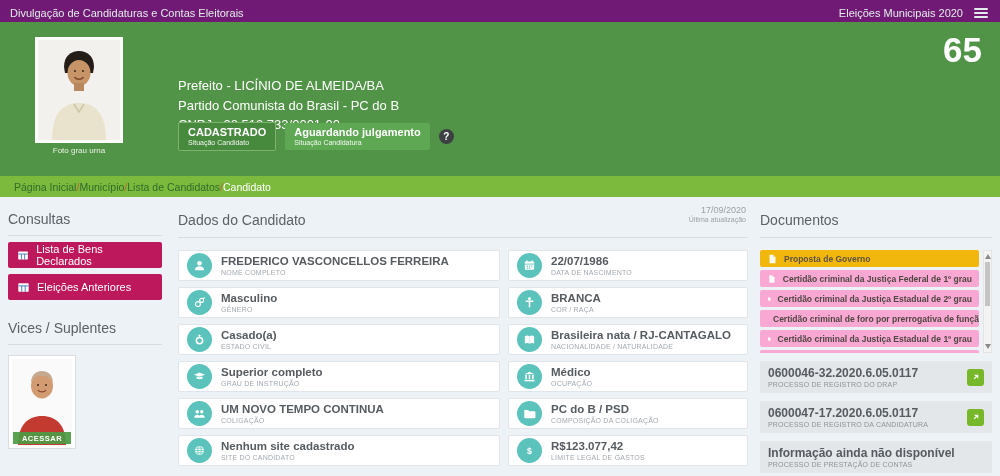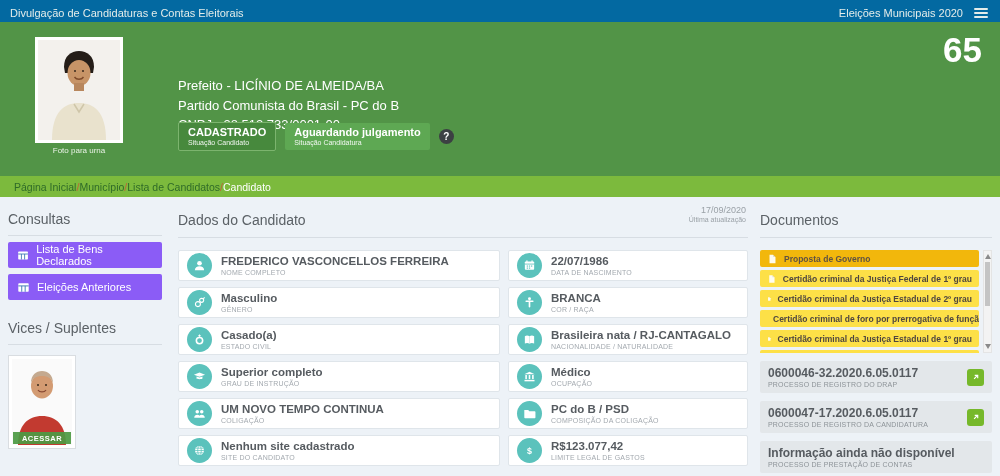--- a/index.html
+++ b/index.html
@@ -10,7 +10,7 @@
     -webkit-font-smoothing:antialiased;
   }
   
-  .topbar { position:absolute; top:0; left:0; right:0; height:26px; background:#0369a1;
+  .topbar { position:absolute; top:0; left:0; right:0; height:26px; background:#701a75;
     color:#e3ecea; display:flex; align-items:center; justify-content:space-between; padding:0 10px; font-size:11px; }
   .topbar-right { display:flex; align-items:center; gap:9px; }
   .hamburger { display:flex; flex-direction:column; gap:2px; cursor:pointer; padding:2px; }

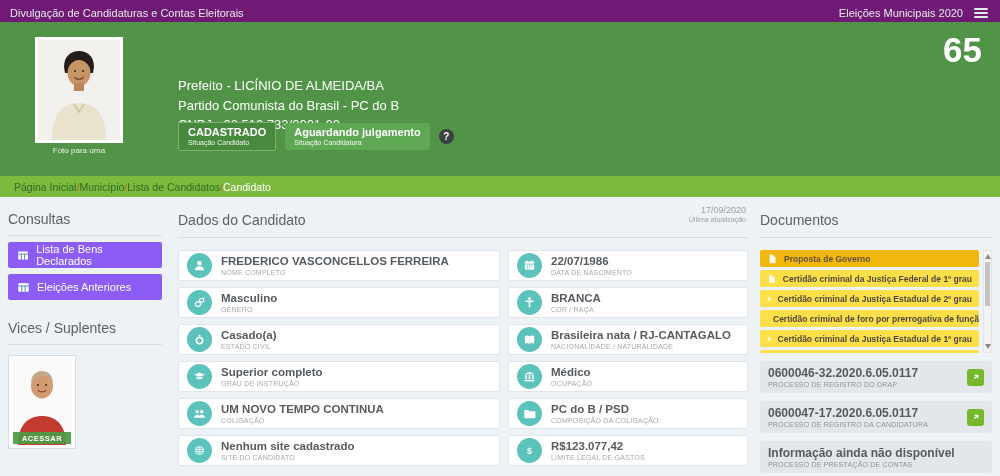--- a/index.html
+++ b/index.html
@@ -128,7 +128,7 @@
         <path d="M36 64l5 8 5-8" stroke="#cfc6a9" stroke-width="1.5" fill="none"></path>
       </svg>
     </div>
-    <div class="photo-caption">Foto para urna</div>
+    <div class="photo-caption">Foto grau urna</div>
   </div>
   <div class="header-lines">
     <div>Prefeito - LICÍNIO DE ALMEIDA/BA</div>

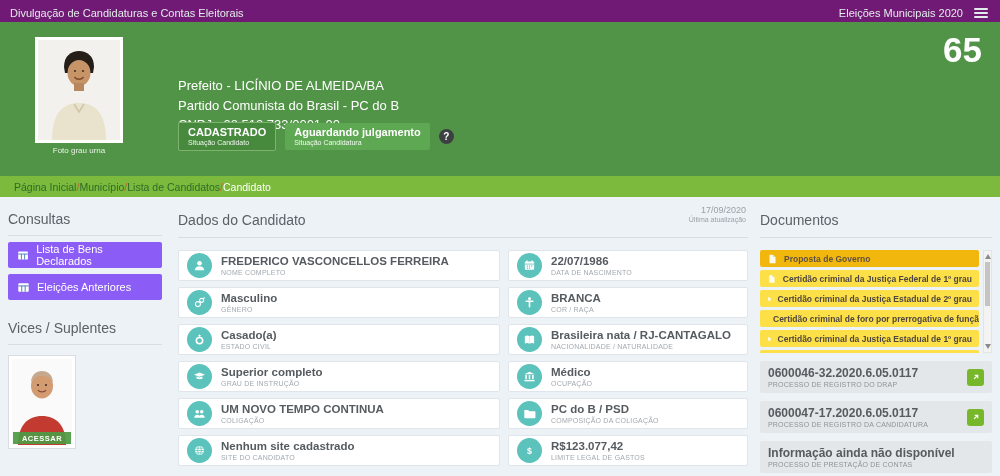--- a/index.html
+++ b/index.html
@@ -50,7 +50,7 @@
   .sidebar { position:absolute; left:0; top:0; width:170px; }
   .sidebar .section-title { margin:14px 8px 8px; }
   .sidebar hr.divider { margin:0 8px; }
-  .side-btn { margin:6px 8px 0; height:26px; background:#8b5cf6; border-radius:2px; color:#fff;
+  .side-btn { margin:6px 8px 0; height:26px; background:#be185d; border-radius:2px; color:#fff;
     font-size:11px; display:flex; align-items:center; gap:7px; padding:0 9px; cursor:pointer; }
   .vices-title { margin-top:20px !important; }
   .vice-card { position:relative; margin:10px 0 0 8px; width:68px; background:#fff;

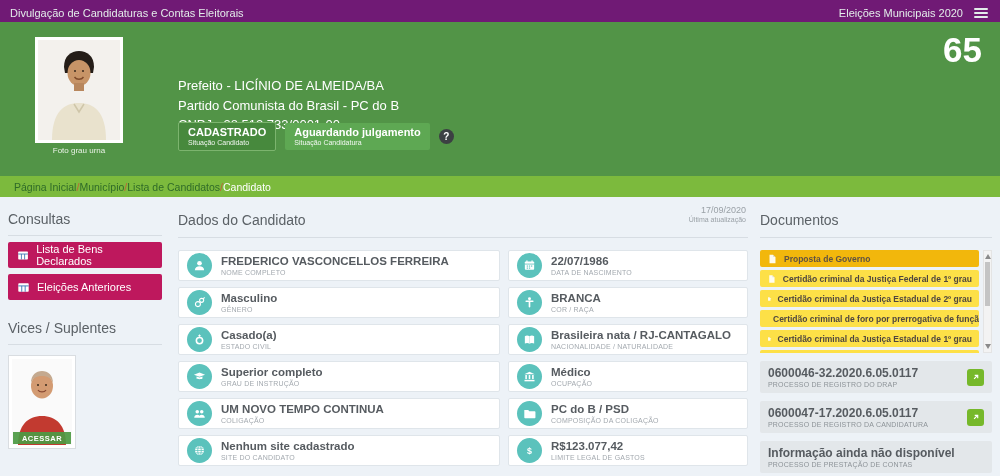--- a/index.html
+++ b/index.html
@@ -82,7 +82,7 @@
   .docs .section-title { margin:15px 0 0; }
   .docs hr.divider { margin-top:9px; }
   .doc-list { position:relative; margin-top:12px; height:103px; overflow:hidden; padding-right:13px; }
-  .doc-item { height:17px; margin-bottom:3px; border-radius:2px; background:#fde047; color:#4e4640;
+  .doc-item { height:17px; margin-bottom:3px; border-radius:2px; background:#f9a8d4; color:#4e4640;
     font-size:8.5px; font-weight:bold; display:flex; align-items:center; gap:6px; padding:0 7px;
     cursor:pointer; white-space:nowrap; overflow:hidden; }
   .doc-item.highlight { background:#f2b70c; color:#5f5243; }

